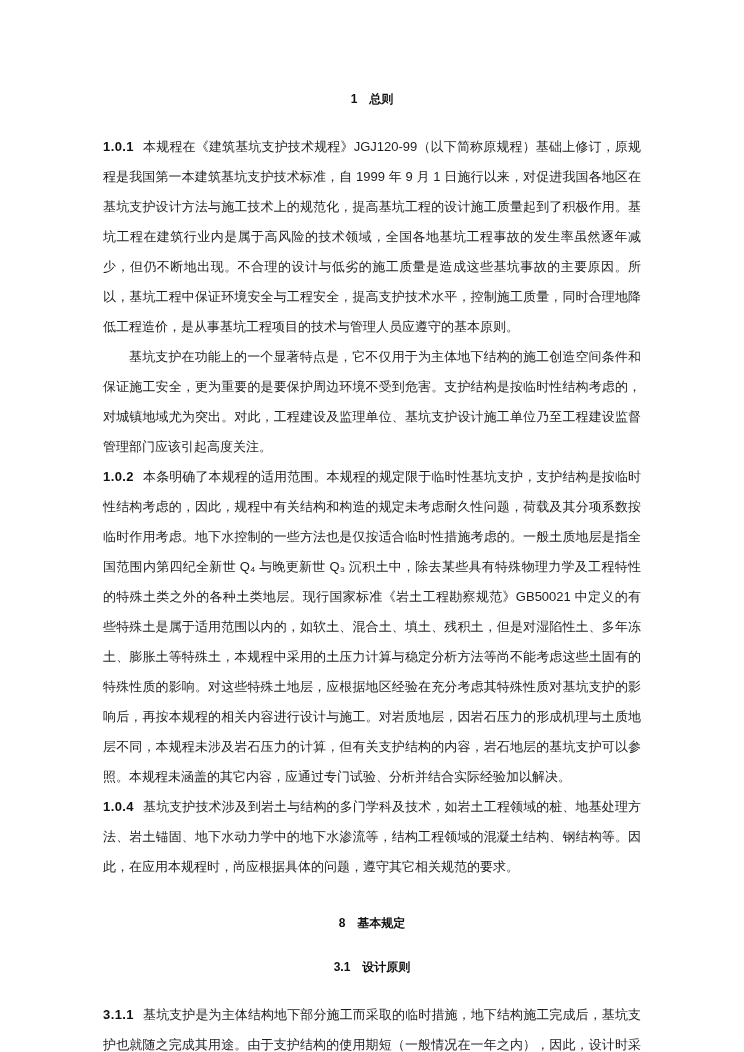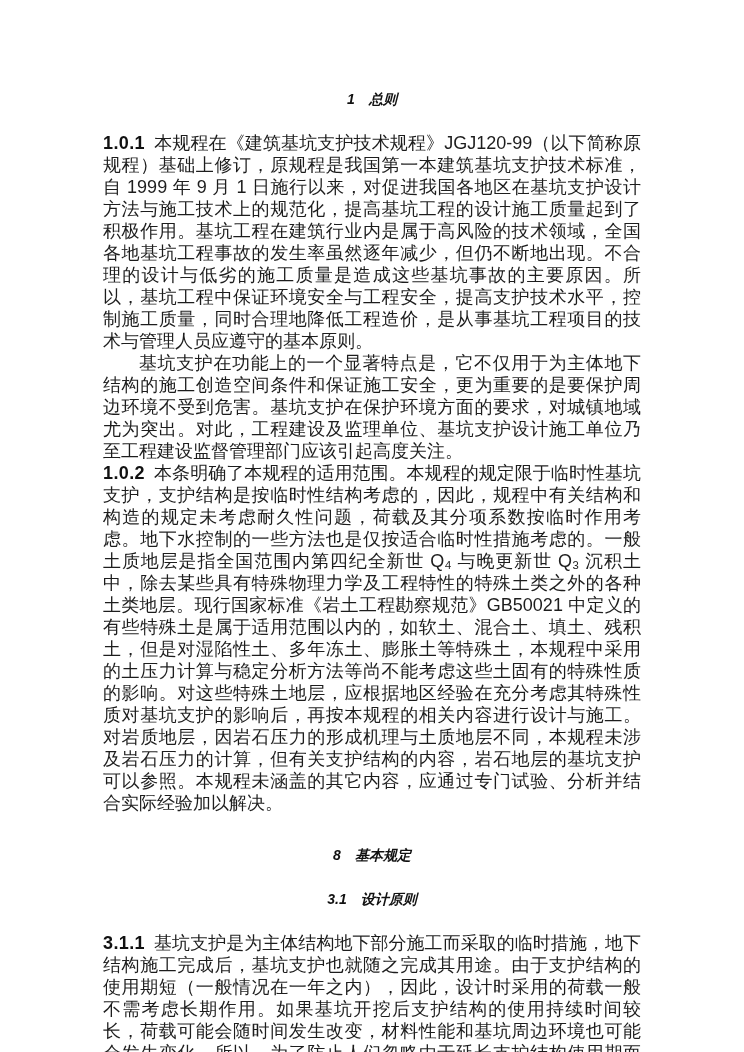--- a/index.html
+++ b/index.html
@@ -22,13 +22,12 @@
     background: #ffffff;
   }
   .doc-heading {
-    font-size: 14px;
+    font-size: 12px;
     font-weight: bold;
     text-align: center;
     line-height: 22px;
     margin: 0 0 22px 0;
     color: #111111;
-    font-style: italic;
   }
   .h-chapter { margin: 30px 0 22px 0; }
   .h-section { margin: 22px 0 22px 0; text-align: center; }

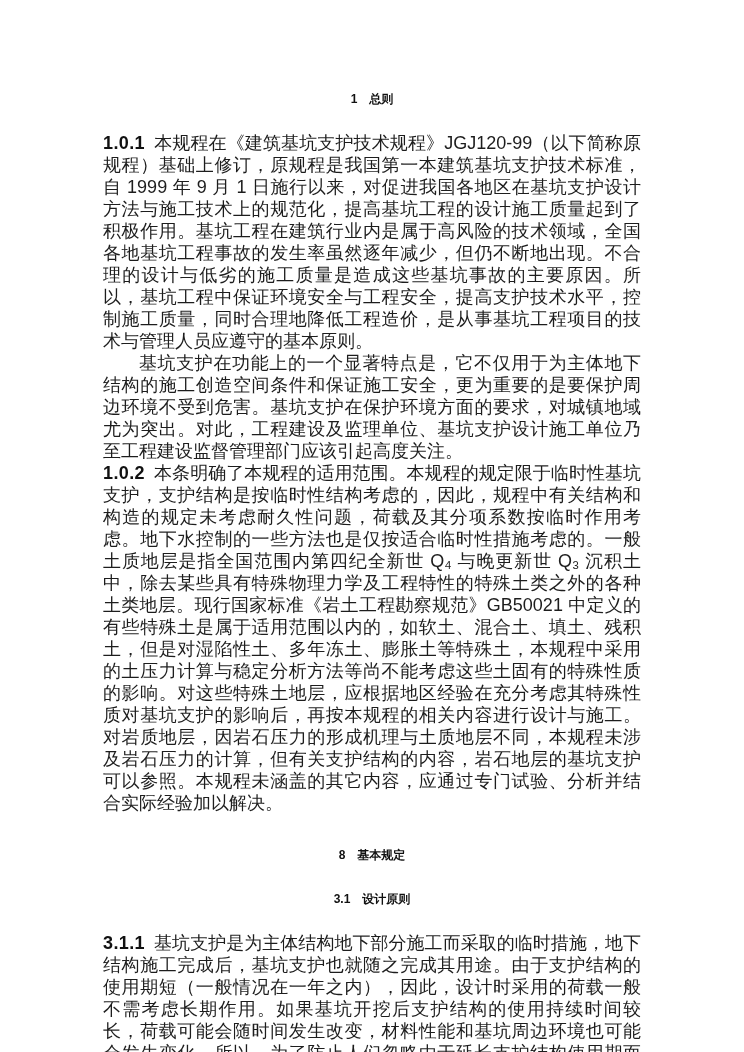--- a/index.html
+++ b/index.html
@@ -33,8 +33,8 @@
   .h-section { margin: 22px 0 22px 0; text-align: center; }
   p.para {
     margin: 0;
-    font-size: 18px;
-    line-height: 22px;
+    font-size: 13px;
+    line-height: 30px;
     text-align: justify;
     word-break: break-all;
   }

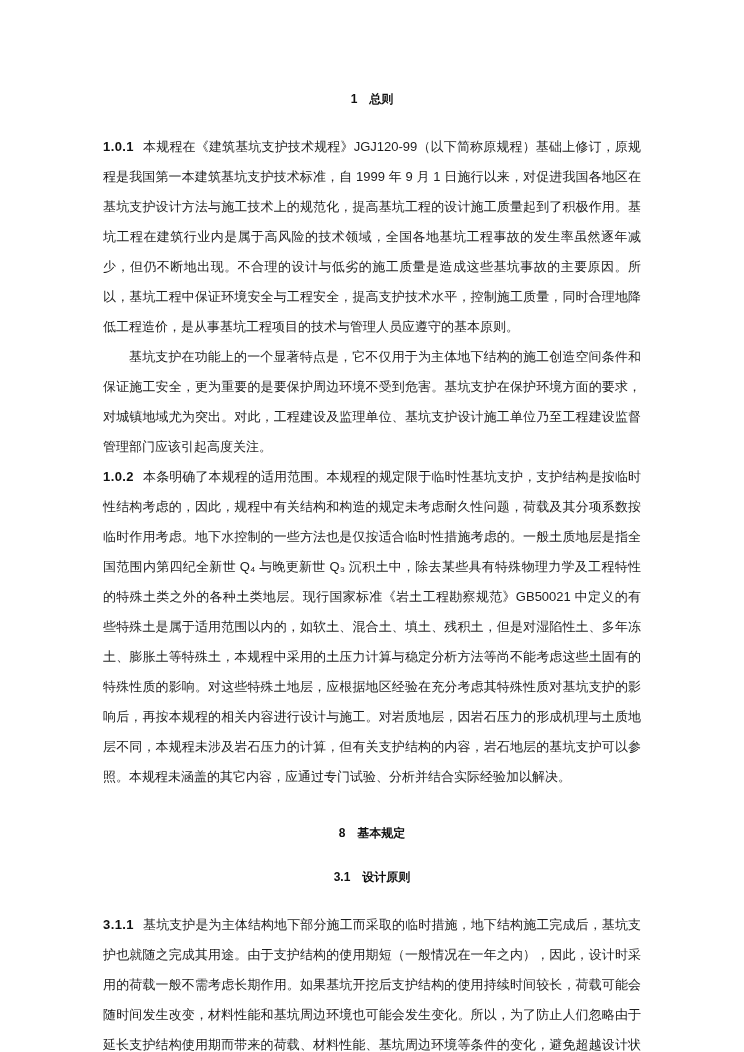--- a/index.html
+++ b/index.html
@@ -55,7 +55,7 @@
 
   <p class="para"><span class="clause-num">1.0.1</span><span>本规程在《建筑基坑支护技术规程》JGJ120-99（以下简称原规程）基础上修订，原规程是我国第一本建筑基坑支护技术标准，自 1999 年 9 月 1 日施行以来，对促进我国各地区在基坑支护设计方法与施工技术上的规范化，提高基坑工程的设计施工质量起到了积极作用。基坑工程在建筑行业内是属于高风险的技术领域，全国各地基坑工程事故的发生率虽然逐年减少，但仍不断地出现。不合理的设计与低劣的施工质量是造成这些基坑事故的主要原因。所以，基坑工程中保证环境安全与工程安全，提高支护技术水平，控制施工质量，同时合理地降低工程造价，是从事基坑工程项目的技术与管理人员应遵守的基本原则。</span></p>
 
-  <p class="para cont">基坑支护在功能上的一个显著特点是，它不仅用于为主体地下结构的施工创造空间条件和保证施工安全，更为重要的是要保护周边环境不受到危害。基坑支护在保护环境方面的要求，对城镇地域尤为突出。对此，工程建设及监理单位、基坑支护设计施工单位乃至工程建设监督管理部门应该引起高度关注。</p>
+  <p class="para cont">基坑支护在功能上的一个显著特点是，它不仅用于为主体地下结构的施工创造空间条件和保证施工安全，更为重要的是要保护周边环境不受到危害。支护结构是按临时性结构考虑的，对城镇地域尤为突出。对此，工程建设及监理单位、基坑支护设计施工单位乃至工程建设监督管理部门应该引起高度关注。</p>
 
   <p class="para"><span class="clause-num">1.0.2</span><span>本条明确了本规程的适用范围。本规程的规定限于临时性基坑支护，支护结构是按临时性结构考虑的，因此，规程中有关结构和构造的规定未考虑耐久性问题，荷载及其分项系数按临时作用考虑。地下水控制的一些方法也是仅按适合临时性措施考虑的。一般土质地层是指全国范围内第四纪全新世 Q₄ 与晚更新世 Q₃ 沉积土中，除去某些具有特殊物理力学及工程特性的特殊土类之外的各种土类地层。现行国家标准《岩土工程勘察规范》GB50021 中定义的有些特殊土是属于适用范围以内的，如软土、混合土、填土、残积土，但是对湿陷性土、多年冻土、膨胀土等特殊土，本规程中采用的土压力计算与稳定分析方法等尚不能考虑这些土固有的特殊性质的影响。对这些特殊土地层，应根据地区经验在充分考虑其特殊性质对基坑支护的影响后，再按本规程的相关内容进行设计与施工。对岩质地层，因岩石压力的形成机理与土质地层不同，本规程未涉及岩石压力的计算，但有关支护结构的内容，岩石地层的基坑支护可以参照。本规程未涵盖的其它内容，应通过专门试验、分析并结合实际经验加以解决。</span></p>
 

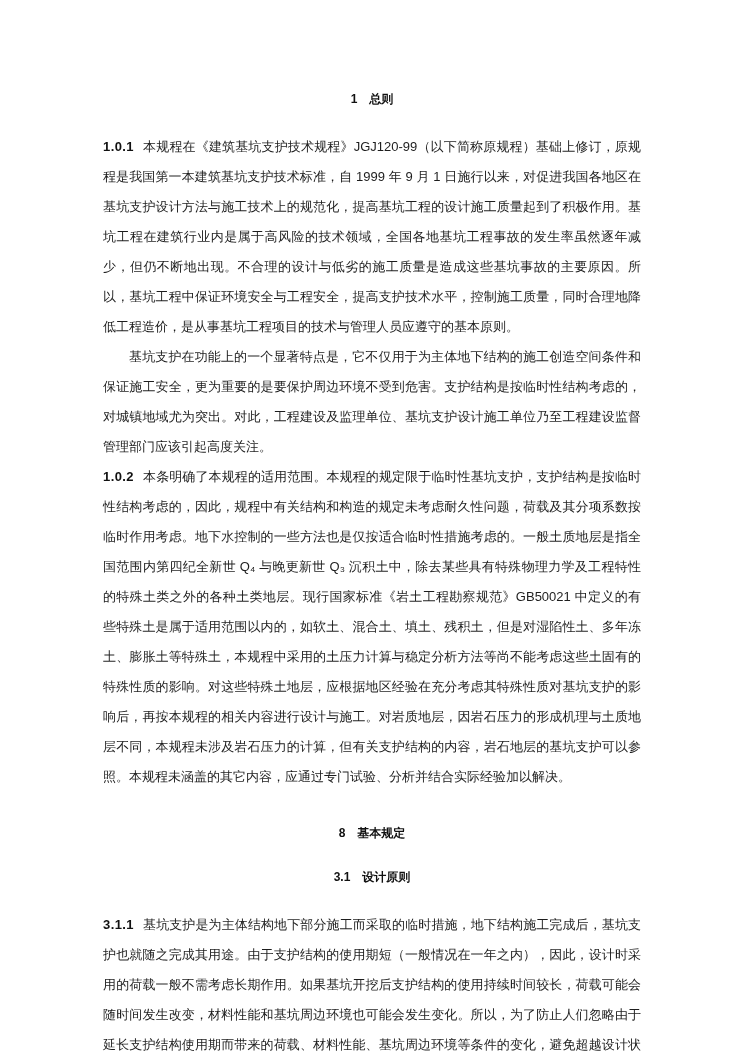--- a/index.html
+++ b/index.html
@@ -59,6 +59,7 @@
 
   <p class="para"><span class="clause-num">1.0.2</span><span>本条明确了本规程的适用范围。本规程的规定限于临时性基坑支护，支护结构是按临时性结构考虑的，因此，规程中有关结构和构造的规定未考虑耐久性问题，荷载及其分项系数按临时作用考虑。地下水控制的一些方法也是仅按适合临时性措施考虑的。一般土质地层是指全国范围内第四纪全新世 Q₄ 与晚更新世 Q₃ 沉积土中，除去某些具有特殊物理力学及工程特性的特殊土类之外的各种土类地层。现行国家标准《岩土工程勘察规范》GB50021 中定义的有些特殊土是属于适用范围以内的，如软土、混合土、填土、残积土，但是对湿陷性土、多年冻土、膨胀土等特殊土，本规程中采用的土压力计算与稳定分析方法等尚不能考虑这些土固有的特殊性质的影响。对这些特殊土地层，应根据地区经验在充分考虑其特殊性质对基坑支护的影响后，再按本规程的相关内容进行设计与施工。对岩质地层，因岩石压力的形成机理与土质地层不同，本规程未涉及岩石压力的计算，但有关支护结构的内容，岩石地层的基坑支护可以参照。本规程未涵盖的其它内容，应通过专门试验、分析并结合实际经验加以解决。</span></p>
 
+  <p class="para"><span class="clause-num">1.0.4</span><span>基坑支护技术涉及到岩土与结构的多门学科及技术，如岩土工程领域的桩、地基处理方法、岩土锚固、地下水动力学中的地下水渗流等，结构工程领域的混凝土结构、钢结构等。因此，在应用本规程时，尚应根据具体的问题，遵守其它相关规范的要求。</span></p>
 
   <h2 class="doc-heading h-chapter">8　基本规定</h2>
 

